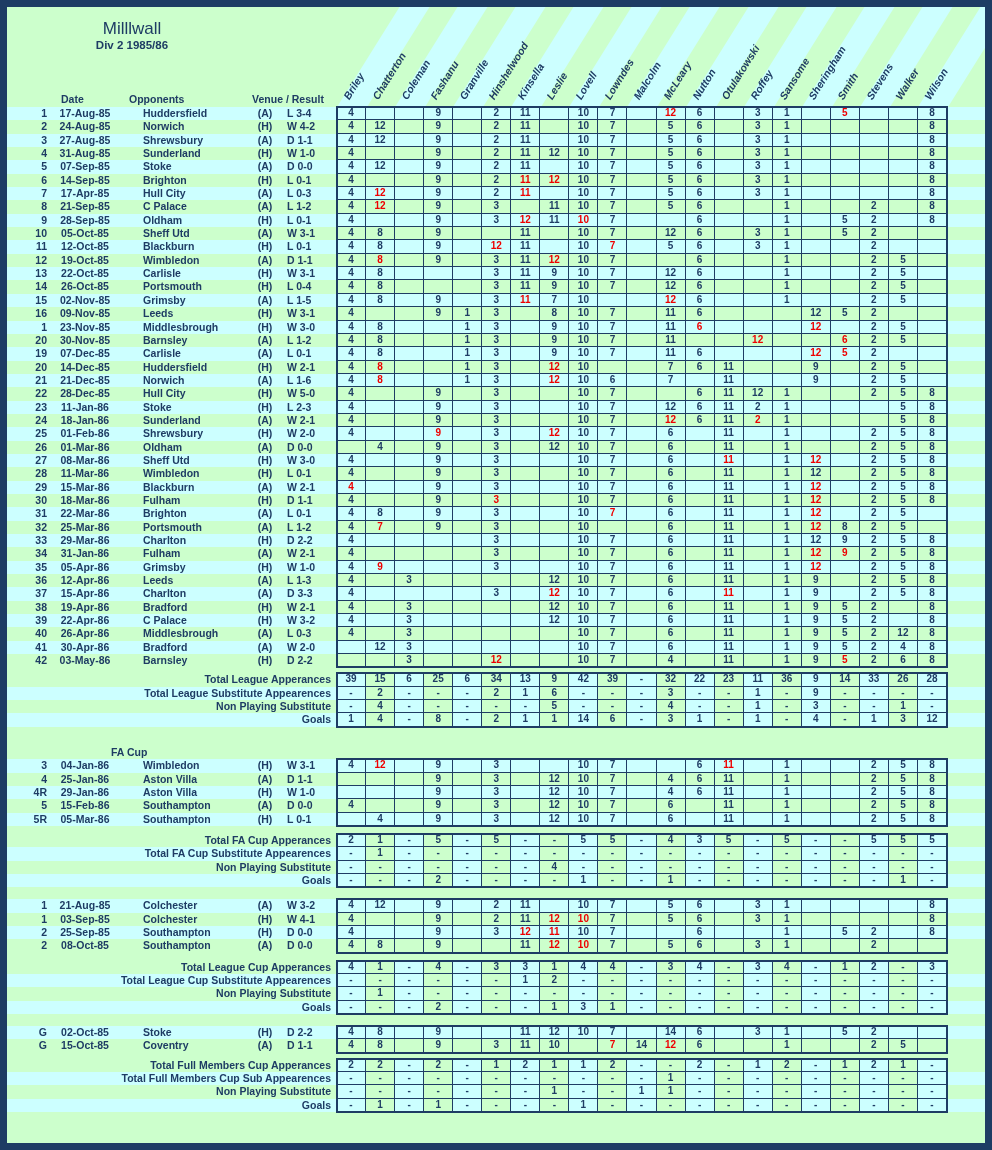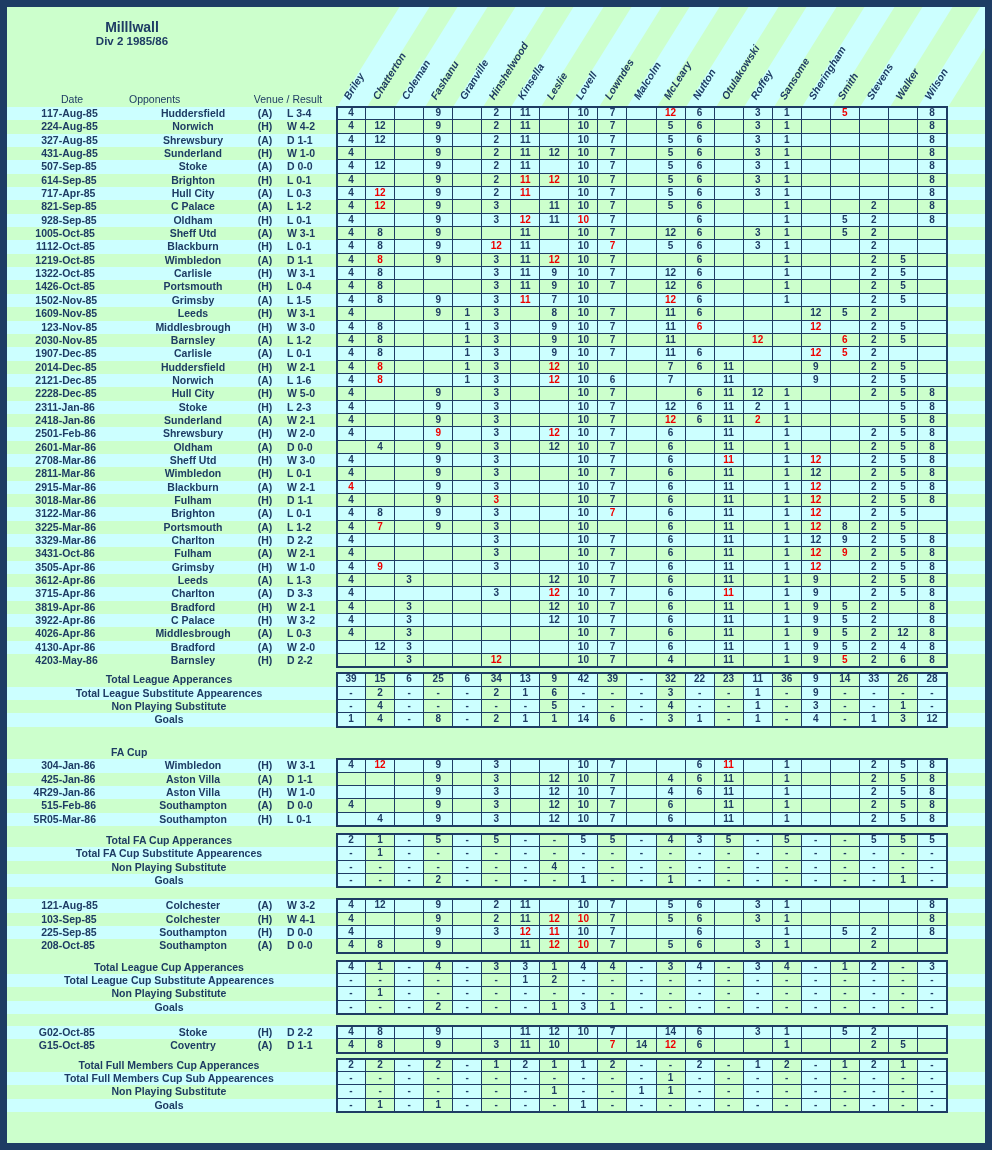--- a/index.html
+++ b/index.html
@@ -15,7 +15,7 @@
   .pname{position:absolute;white-space:nowrap;font-weight:bold;font-style:italic;font-size:10.5px;
          color:var(--navy);transform:rotate(-58deg);transform-origin:0 100%;line-height:10px}
   #titleblock{position:absolute;top:12px;left:40px;width:170px;text-align:center;color:var(--navy);z-index:3}
-  #title{font-size:14px;font-weight:bold}
+  #title{font-size:17px;font-weight:normal}
   #subtitle{font-size:11.5px;font-weight:bold}
   .ch{position:absolute;bottom:1px;height:13px;font-weight:normal;font-size:10.5px;color:var(--navy);z-index:3;line-height:13px}
   .ch-date{left:40px;width:90px;padding-left:14px;text-align:left}

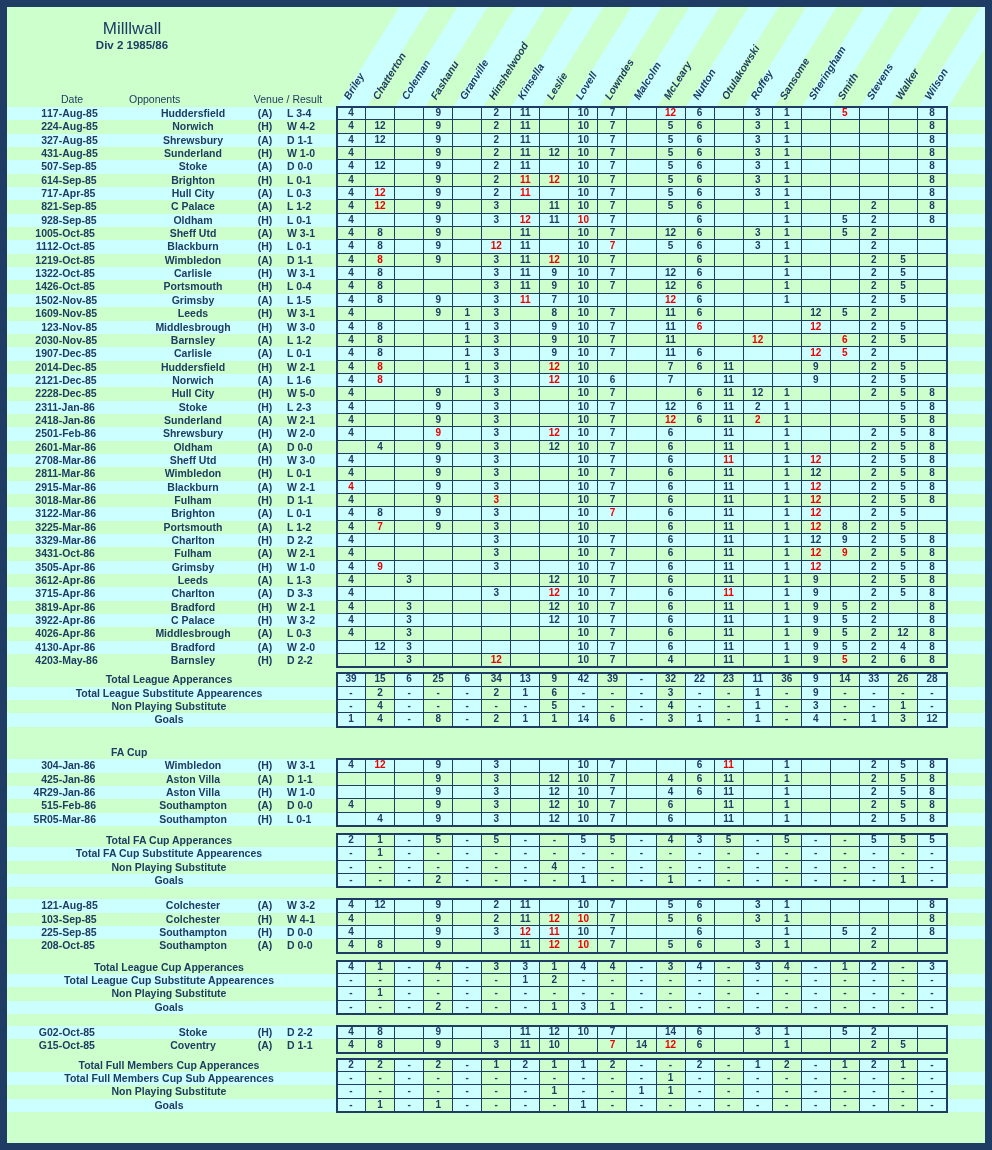--- a/index.html
+++ b/index.html
@@ -17,7 +17,7 @@
   #titleblock{position:absolute;top:12px;left:40px;width:170px;text-align:center;color:var(--navy);z-index:3}
   #title{font-size:17px;font-weight:normal}
   #subtitle{font-size:11.5px;font-weight:bold}
-  .ch{position:absolute;bottom:1px;height:13px;font-weight:normal;font-size:10.5px;color:var(--navy);z-index:3;line-height:13px}
+  .ch{position:absolute;bottom:1px;height:13px;font-weight:bold;font-size:10.5px;color:var(--navy);z-index:3;line-height:13px}
   .ch-date{left:40px;width:90px;padding-left:14px;text-align:left}
   .ch-opp{left:122px;width:120px;text-align:left}
   .ch-vr{left:236px;width:90px;text-align:center}

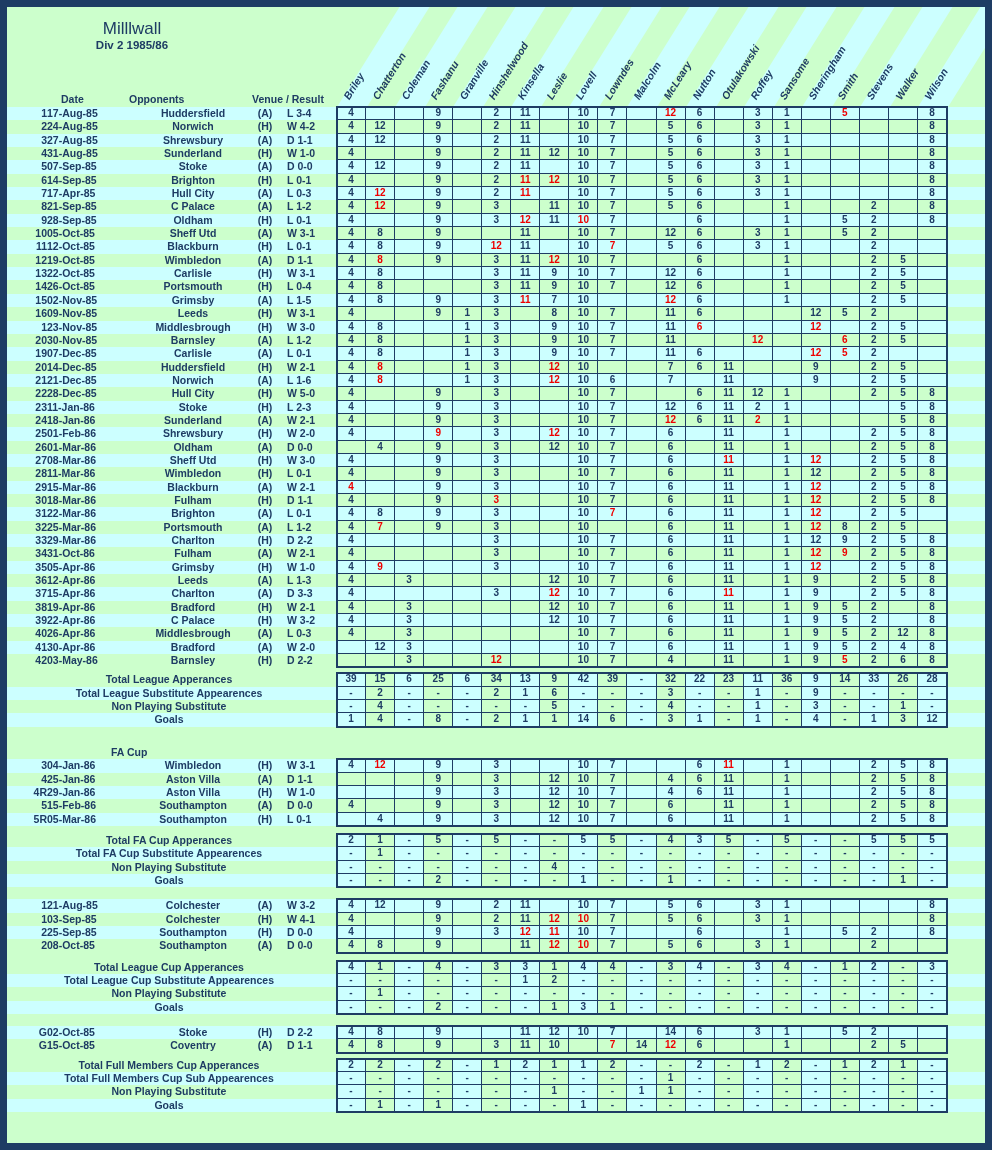--- a/index.html
+++ b/index.html
@@ -26,7 +26,7 @@
   .row.green{background:var(--green)}
   .left{display:flex;width:330px;height:100%}
   .n{width:40px;text-align:right}
-  .d{width:76px;text-align:left}
+  .d{width:76px;text-align:center}
   .o{width:120px;text-align:center;padding-left:20px;overflow:hidden;white-space:nowrap}
   .v{width:44px;text-align:center}
   .r{width:46px;text-align:left}

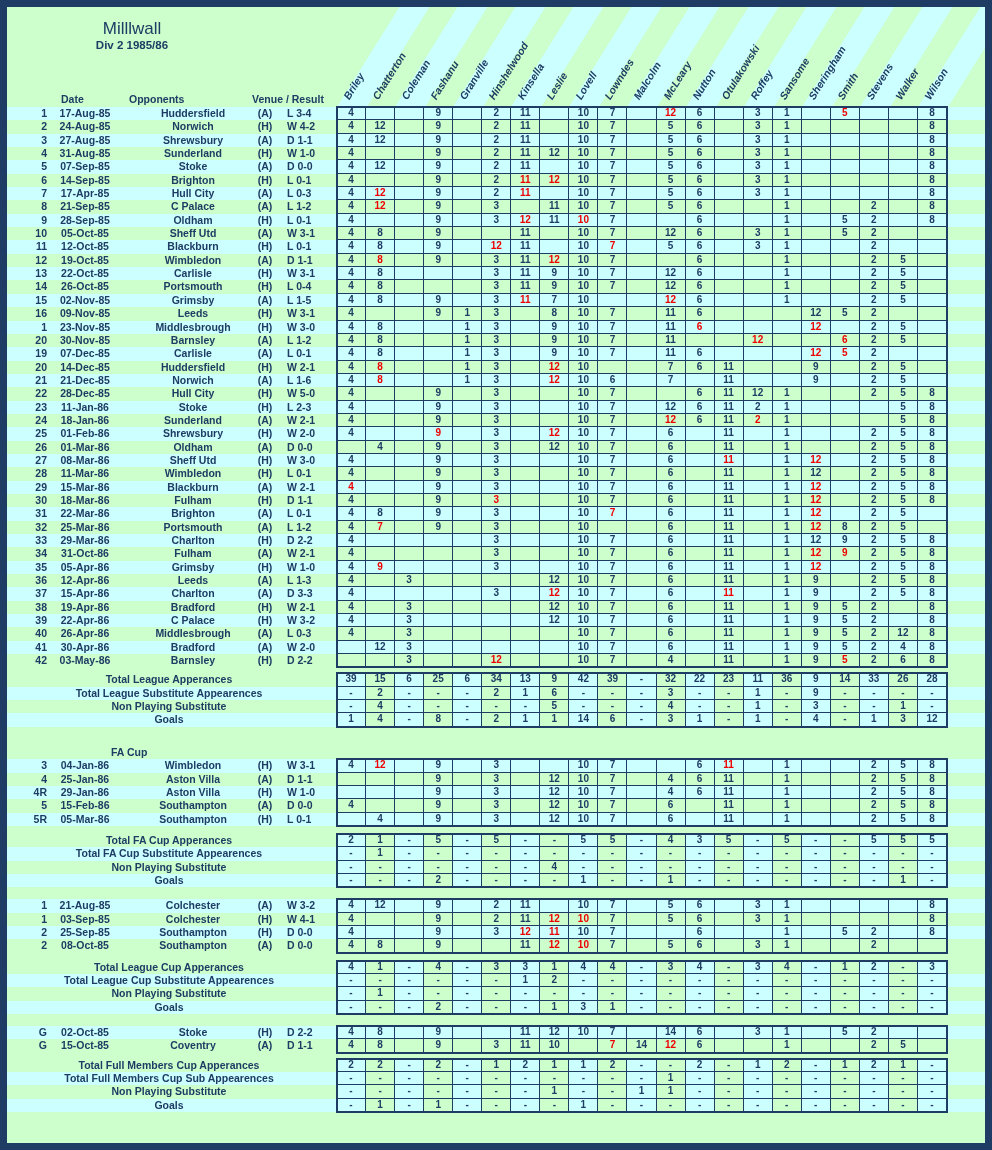--- a/index.html
+++ b/index.html
@@ -27,7 +27,7 @@
   .left{display:flex;width:330px;height:100%}
   .n{width:40px;text-align:right}
   .d{width:76px;text-align:center}
-  .o{width:120px;text-align:center;padding-left:20px;overflow:hidden;white-space:nowrap}
+  .o{width:120px;text-align:left;padding-left:20px;overflow:hidden;white-space:nowrap}
   .v{width:44px;text-align:center}
   .r{width:46px;text-align:left}
   .tl{display:block;position:absolute;left:0;top:0;width:324px;text-align:center;height:100%}

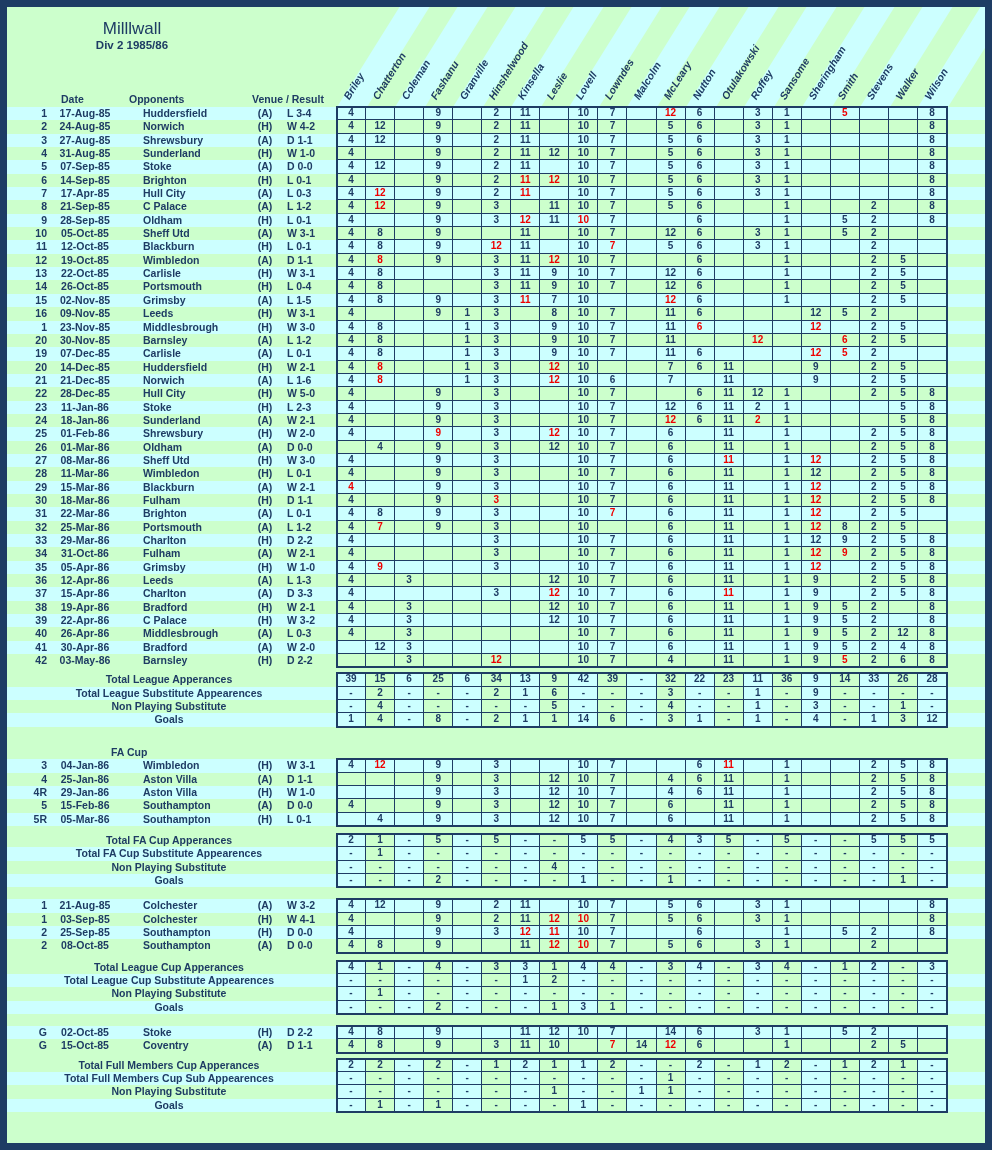--- a/index.html
+++ b/index.html
@@ -1163,7 +1163,7 @@
         <div class="row green">
           <div class="left">
             <span class="n">34</span>
-            <span class="d">31-Oct-86</span>
+            <span class="d">31-Jan-86</span>
             <span class="o">Fulham</span>
             <span class="v">(A)</span>
             <span class="r">W 2-1</span>

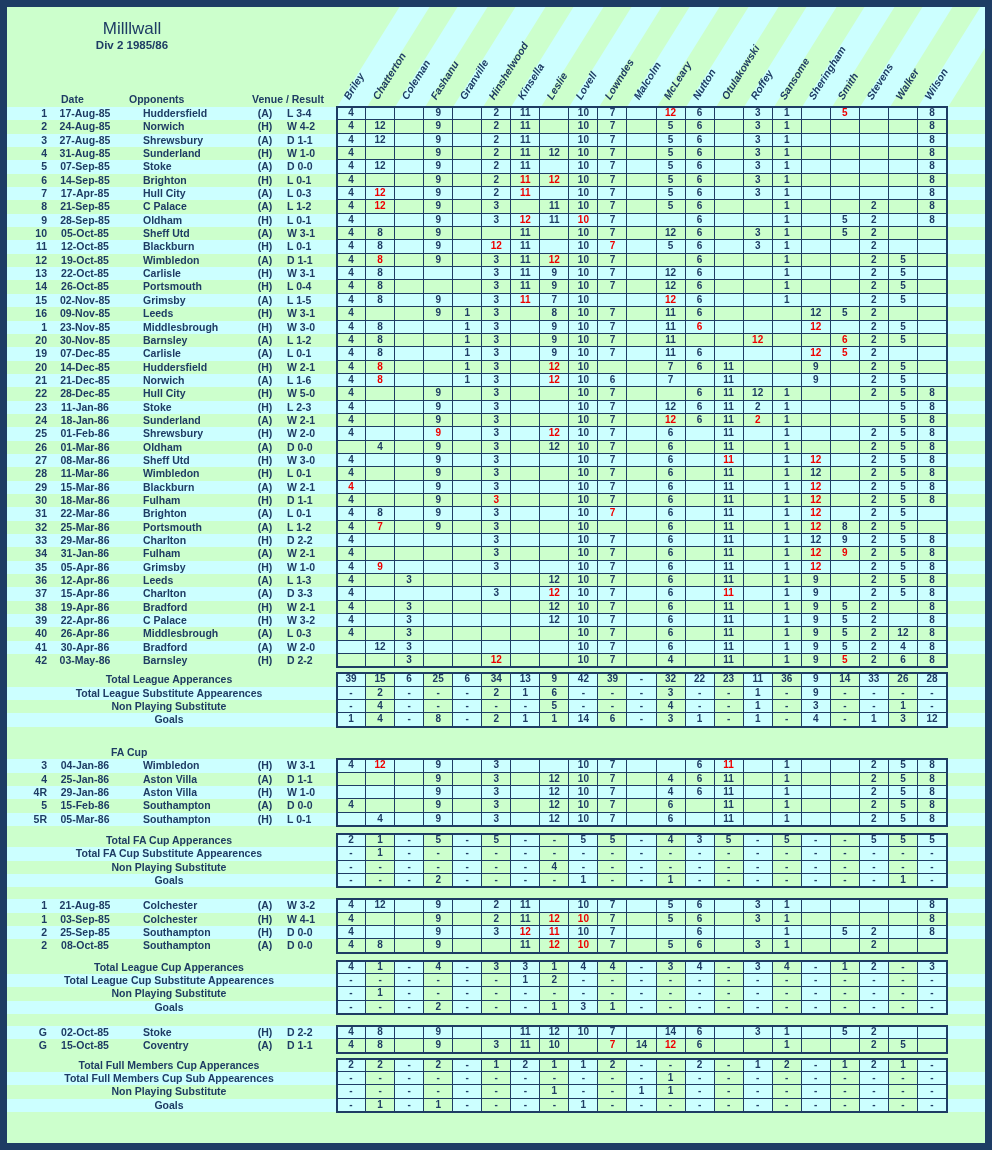--- a/index.html
+++ b/index.html
@@ -30,7 +30,7 @@
   .o{width:120px;text-align:left;padding-left:20px;overflow:hidden;white-space:nowrap}
   .v{width:44px;text-align:center}
   .r{width:46px;text-align:left}
-  .tl{display:block;position:absolute;left:0;top:0;width:324px;text-align:center;height:100%}
+  .tl{display:block;position:absolute;left:0;top:0;width:324px;text-align:right;height:100%}
   .stitle{position:absolute;left:104px;top:0}
   .cells{position:absolute;left:330px;top:0;width:610px;height:100%;display:grid;grid-template-columns:repeat(21,1fr)}
   .cell{border-right:1px solid var(--navy);border-bottom:1px solid var(--navy);

